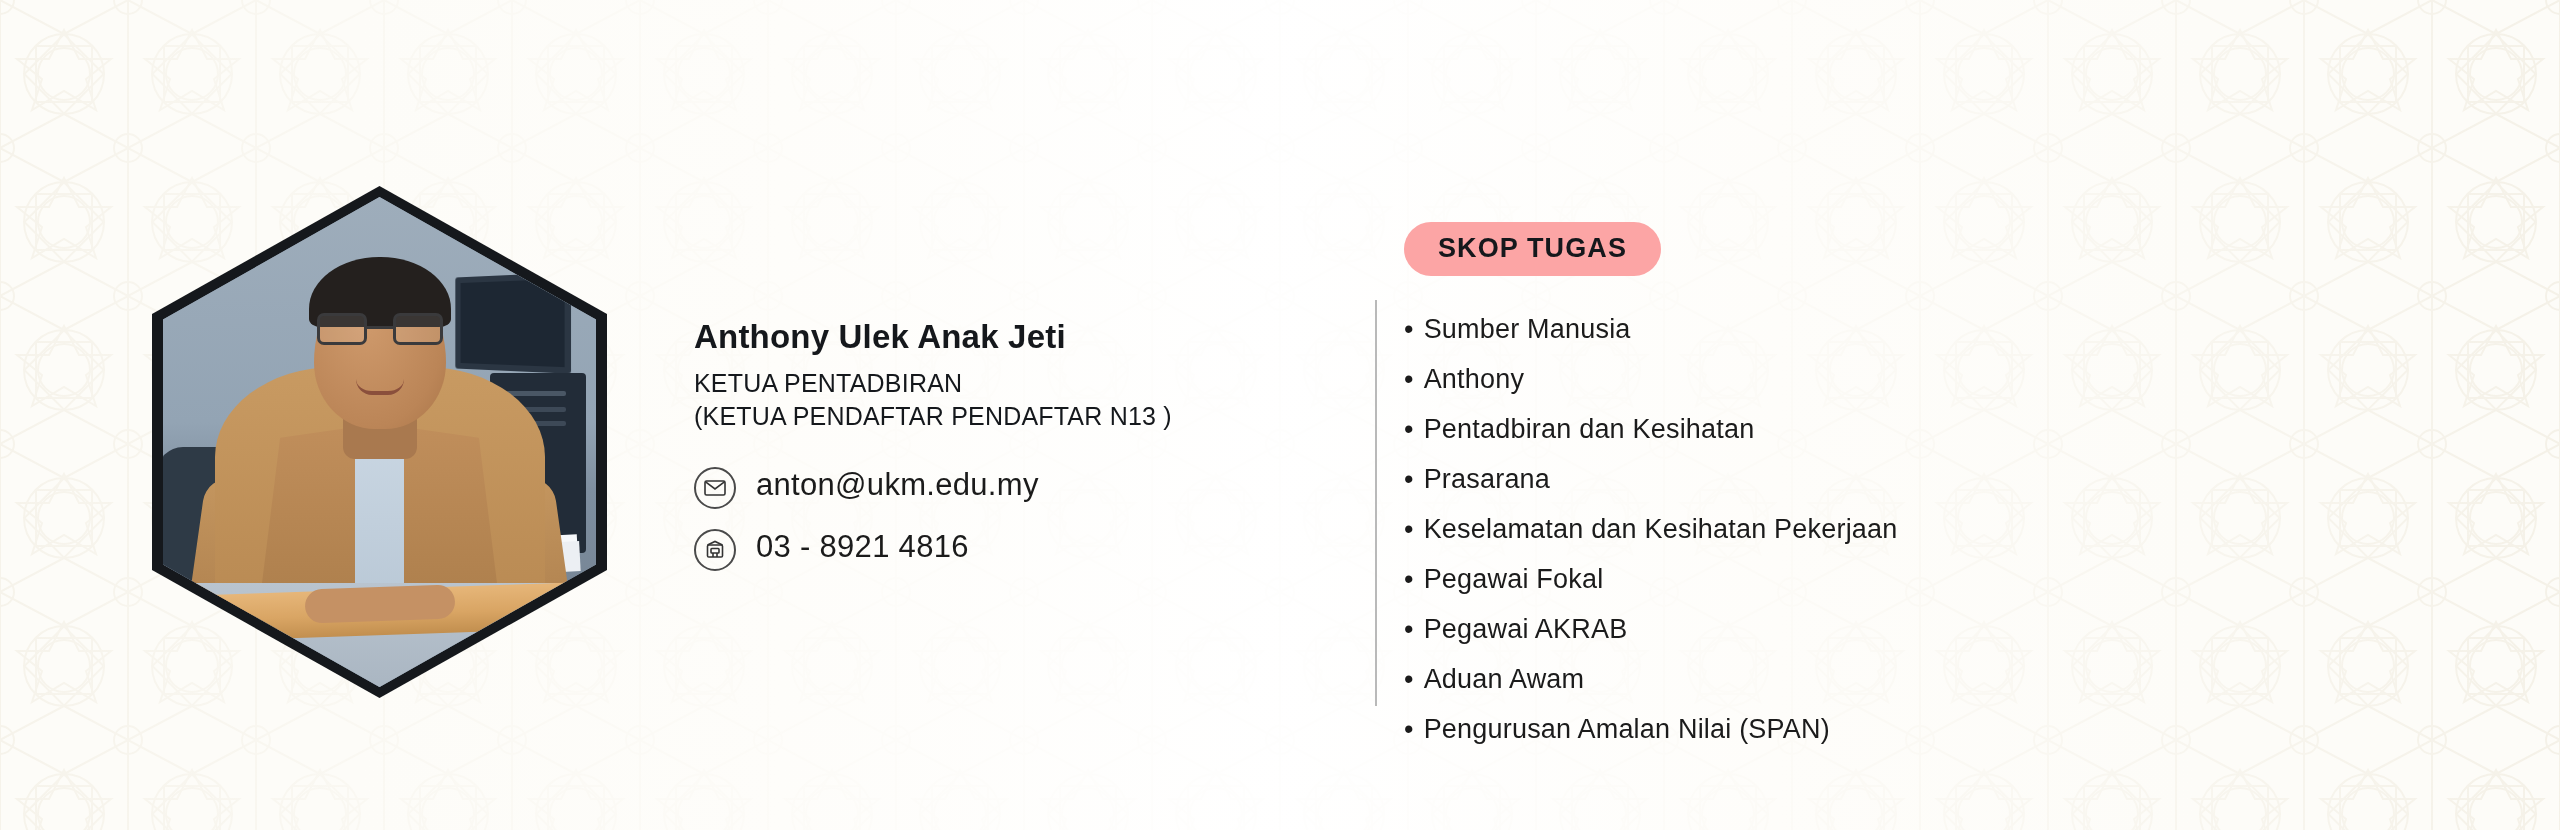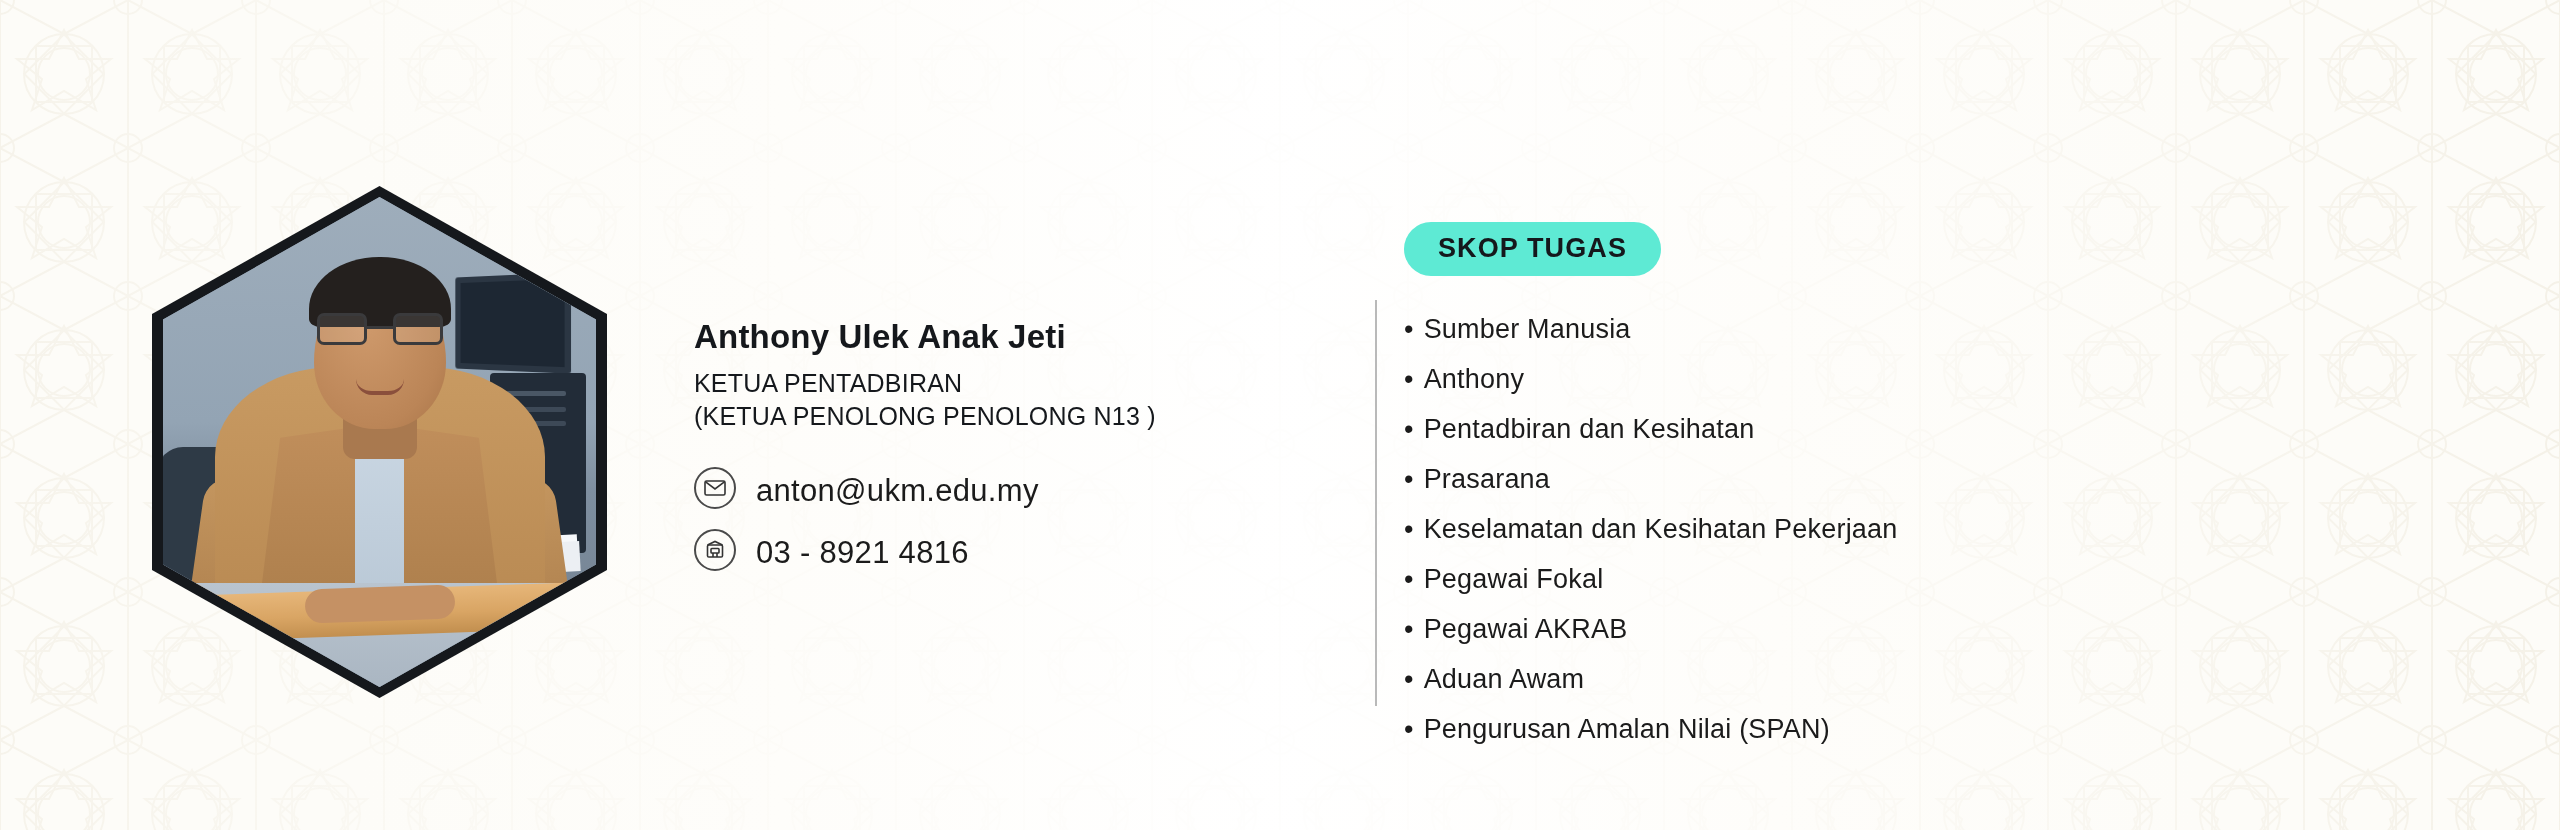--- a/index.html
+++ b/index.html
@@ -283,7 +283,7 @@
   }
   .skop-pill {
     display: inline-block;
-    background: #5eead4;
+    background: #fca5a5;
     border-radius: 999px;
     padding: 11px 34px 12px;
     font-size: 27px;

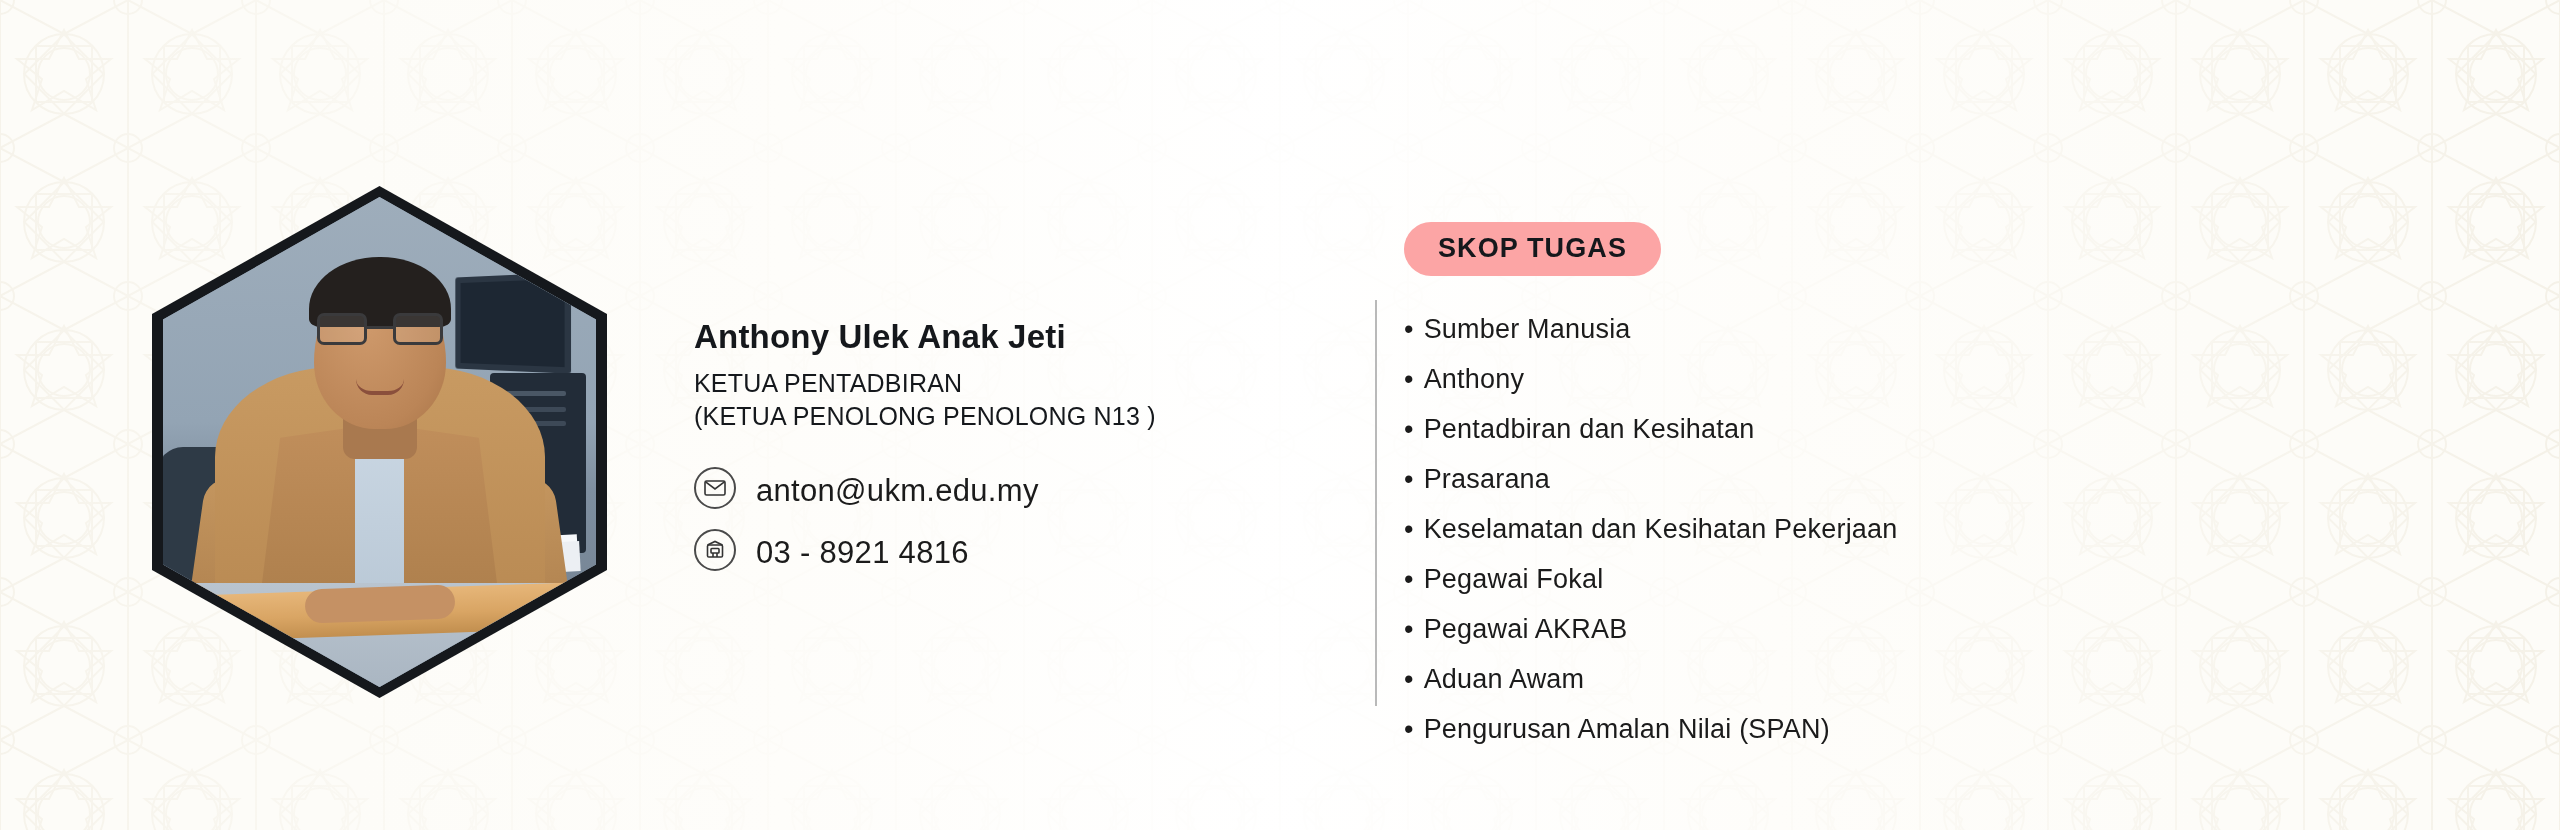--- a/index.html
+++ b/index.html
@@ -369,7 +369,7 @@
     <div class="name">Anthony Ulek Anak Jeti</div>
     <div class="role">
       <span>KETUA PENTADBIRAN</span>
-      <span>(KETUA PENOLONG PENOLONG N13 )</span>
+      <span>(KETUA PENDAFTAR PENDAFTAR N13 )</span>
     </div>
 
     <div class="contacts">

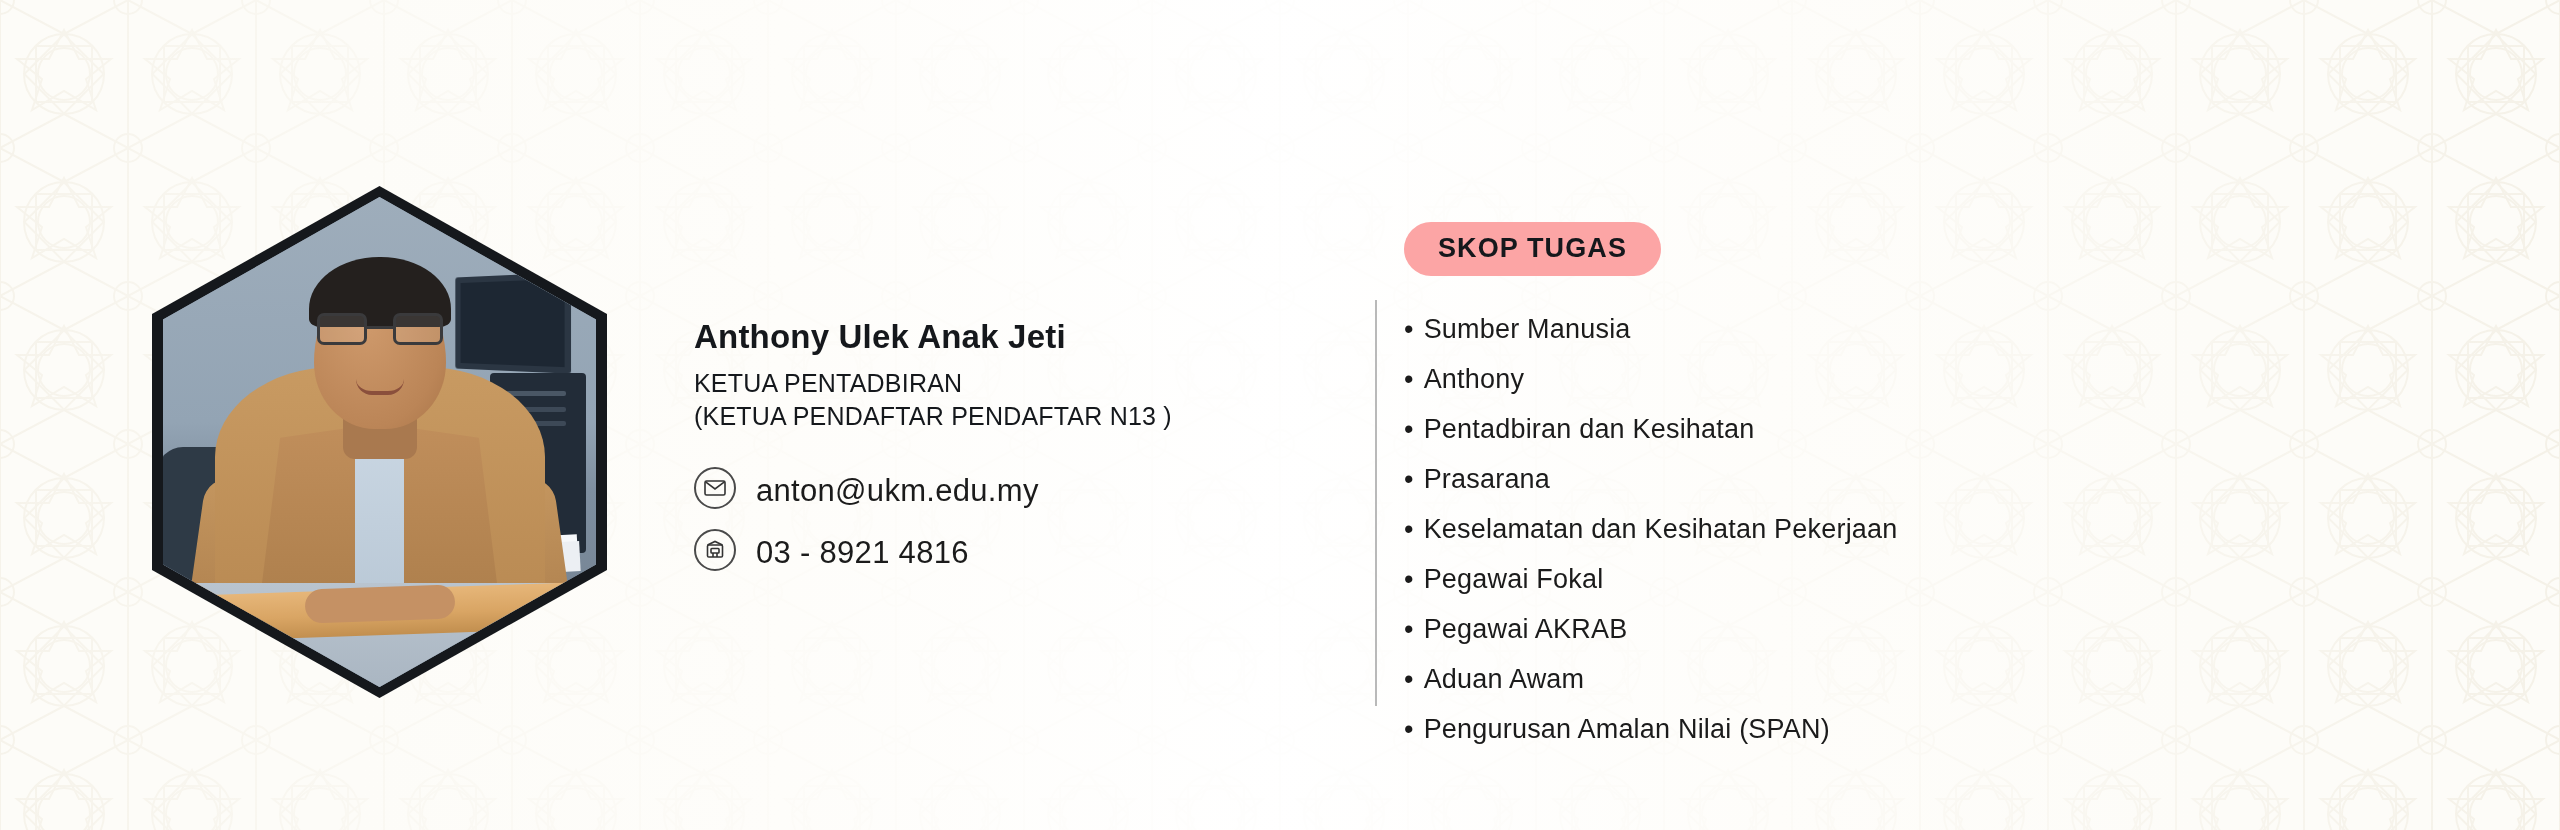--- a/index.html
+++ b/index.html
@@ -246,7 +246,7 @@
   .contacts { margin-top: 34px; }
   .contact-row {
     display: flex;
-    align-items: flex-end;
+    align-items: flex-start;
     gap: 20px;
     margin-bottom: 20px;
   }

